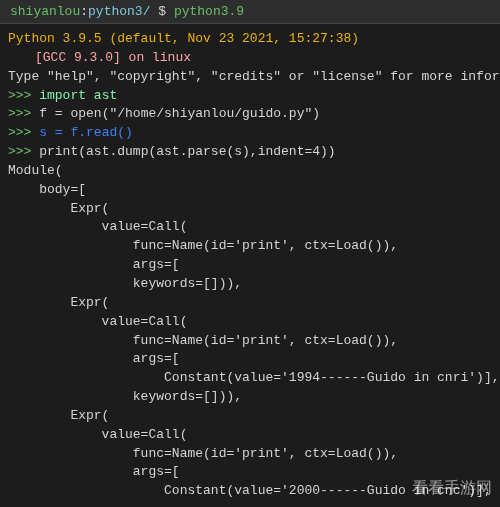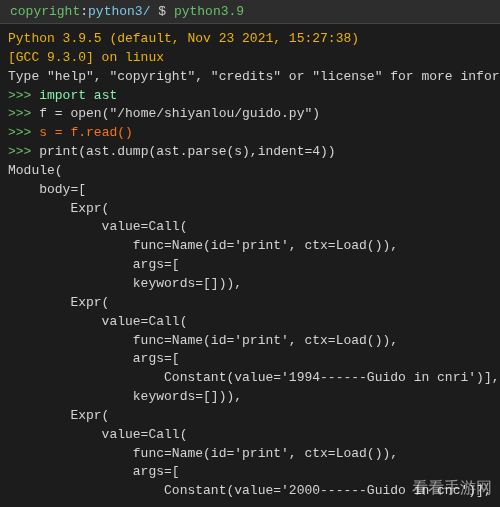--- a/index.html
+++ b/index.html
@@ -78,7 +78,7 @@
 <div class="terminal">
   <div class="terminal-titlebar">
     <span class="terminal-title">
-      <span class="color-green">copyright</span><span class="color-white">:</span><span class="color-cyan">python3/</span><span class="color-white"> </span><span class="color-white">$</span><span class="color-white"> </span><span class="color-green">python3.9</span>
+      <span class="color-green">shiyanlou</span><span class="color-white">:</span><span class="color-cyan">python3/</span><span class="color-white"> </span><span class="color-white">$</span><span class="color-white"> </span><span class="color-green">python3.9</span>
     </span>
   </div>
   <div class="terminal-body" id="terminal-body">

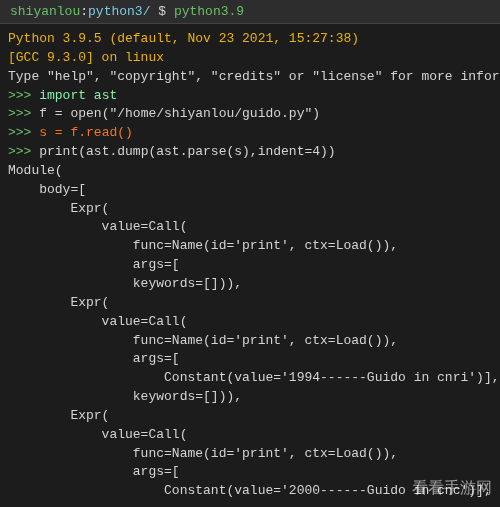--- a/index.html
+++ b/index.html
@@ -83,7 +83,7 @@
   </div>
   <div class="terminal-body" id="terminal-body">
   <div class="line" style="color: #eab308;">Python 3.9.5 (default, Nov 23 2021, 15:27:38)</div>
-      <div class="line" style="color: #eab308;">[GCC 9.3.0] on linux</div>
+      <div class="line" style="color: #fca5a5; margin-left: 27px;">[GCC 9.3.0] on linux</div>
       <div class="line" style="color: rgb(212, 212, 212);">Type "help", "copyright", "credits" or "license" for more information.</div>
       <div class="line"><span style="color: rgb(106, 191, 105);">&gt;&gt;&gt; </span><span style="color: #86efac;">import ast</span></div>
       <div class="line"><span style="color: rgb(106, 191, 105);">&gt;&gt;&gt; </span><span style="color: rgb(212, 212, 212);">f = open("/home/shiyanlou/guido.py")</span></div>

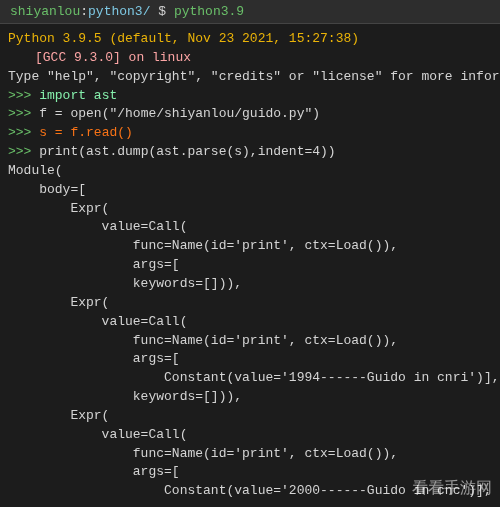--- a/index.html
+++ b/index.html
@@ -87,7 +87,7 @@
       <div class="line" style="color: rgb(212, 212, 212);">Type "help", "copyright", "credits" or "license" for more information.</div>
       <div class="line"><span style="color: rgb(106, 191, 105);">&gt;&gt;&gt; </span><span style="color: #86efac;">import ast</span></div>
       <div class="line"><span style="color: rgb(106, 191, 105);">&gt;&gt;&gt; </span><span style="color: rgb(212, 212, 212);">f = open("/home/shiyanlou/guido.py")</span></div>
-      <div class="line"><span style="color: rgb(106, 191, 105);">&gt;&gt;&gt; </span><span style="color: #f97316;">s = f.read()</span></div>
+      <div class="line"><span style="color: rgb(106, 191, 105);">&gt;&gt;&gt; </span><span style="color: #3b82f6;">s = f.read()</span></div>
       <div class="line"><span style="color: rgb(106, 191, 105);">&gt;&gt;&gt; </span><span style="color: rgb(212, 212, 212);">print(ast.dump(ast.parse(s),indent=4))</span></div>
       <div class="line" style="color: rgb(212, 212, 212);">Module(</div>
       <div class="line" style="color: rgb(212, 212, 212);">    body=[</div>

